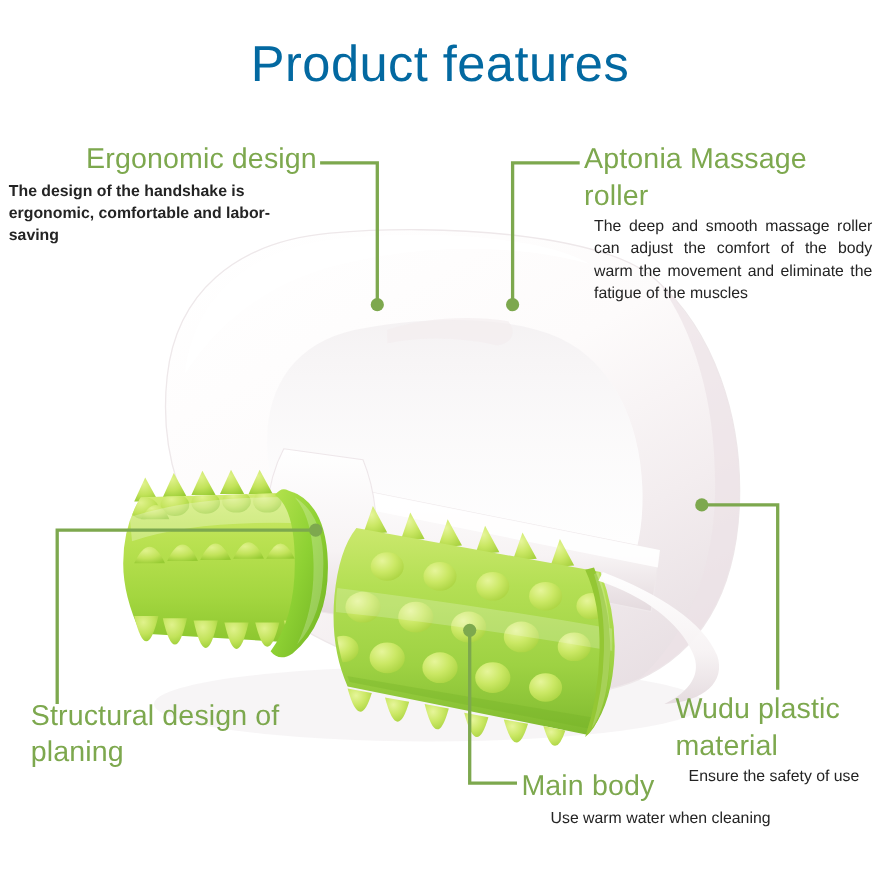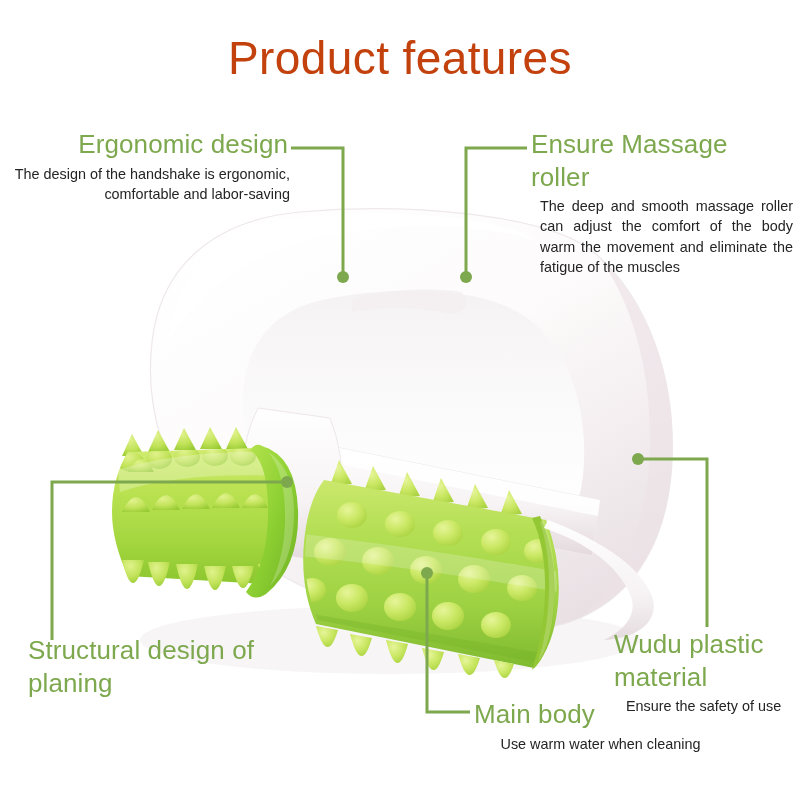--- a/index.html
+++ b/index.html
@@ -35,7 +35,7 @@
     font-size: 46px;
     font-weight: 400;
     letter-spacing: 0.4px;
-    color: #c2410c;
+    color: #0369a1;
     line-height: 1.1;
   }
 

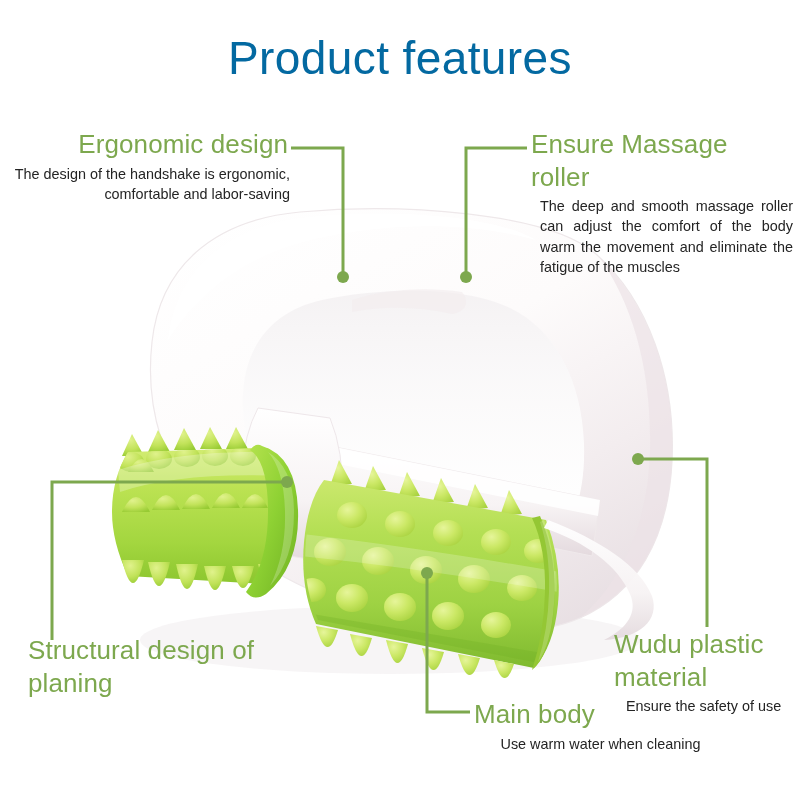--- a/index.html
+++ b/index.html
@@ -350,7 +350,7 @@
   </div>
 
   <div class="callout c-aptonia">
-    <h3>Ensure Massage roller</h3>
+    <h3>Aptonia Massage roller</h3>
     <p>The deep and smooth massage roller can adjust the comfort of the body warm the movement and eliminate the fatigue of the muscles</p>
   </div>
 

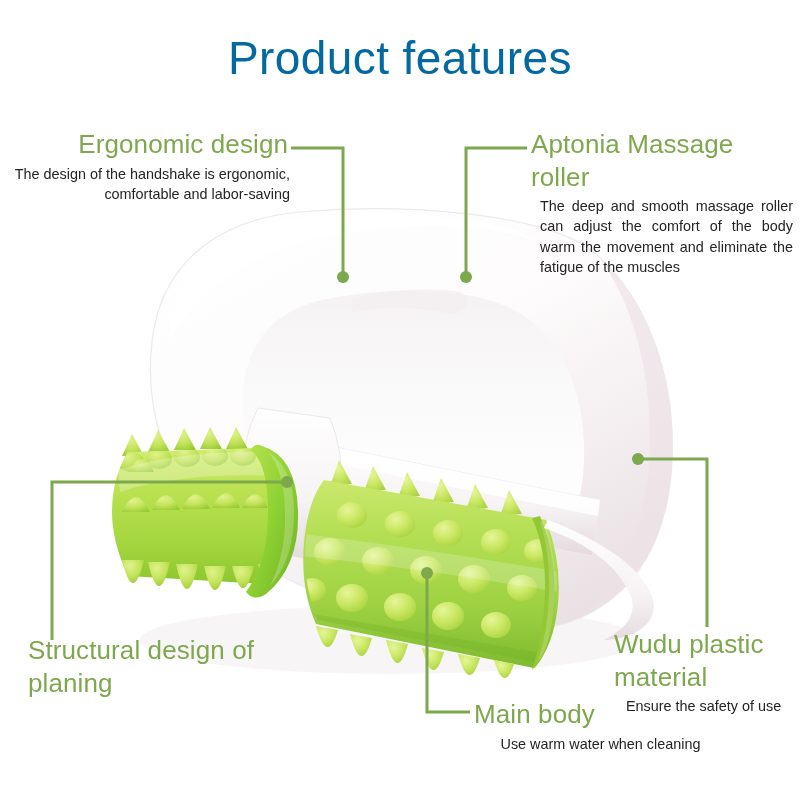--- a/index.html
+++ b/index.html
@@ -80,7 +80,7 @@
     text-align: right;
   }
   .c-ergonomic h3 { padding-right: 2px; }
-  .c-ergonomic p  { text-align: right; }
+  .c-ergonomic p  { text-align: left; font-weight: bold; }
 
   .c-aptonia {
     left: 531px;

